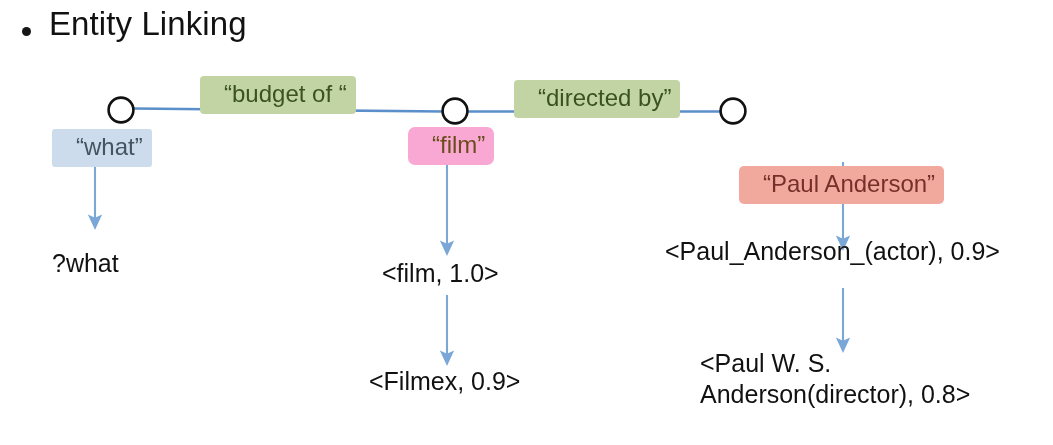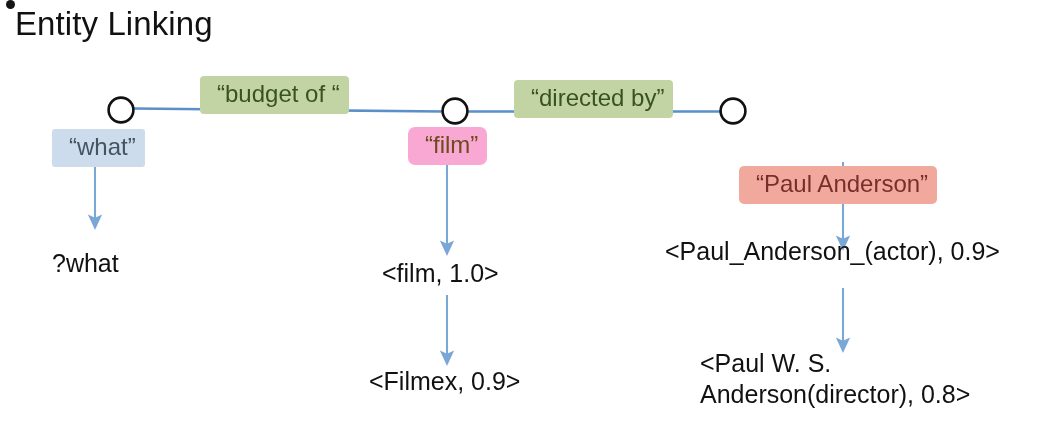--- a/index.html
+++ b/index.html
@@ -22,10 +22,11 @@
   
   .title-row {
     position: absolute;
-    left: 6px;
+    left: 22px;
     top: 6px;
     display: flex;
-    align-items: flex-start;
+    align-items: flex-end;
+    gap: 18px;
   }
   .bullet-dot {
     width: 9px;

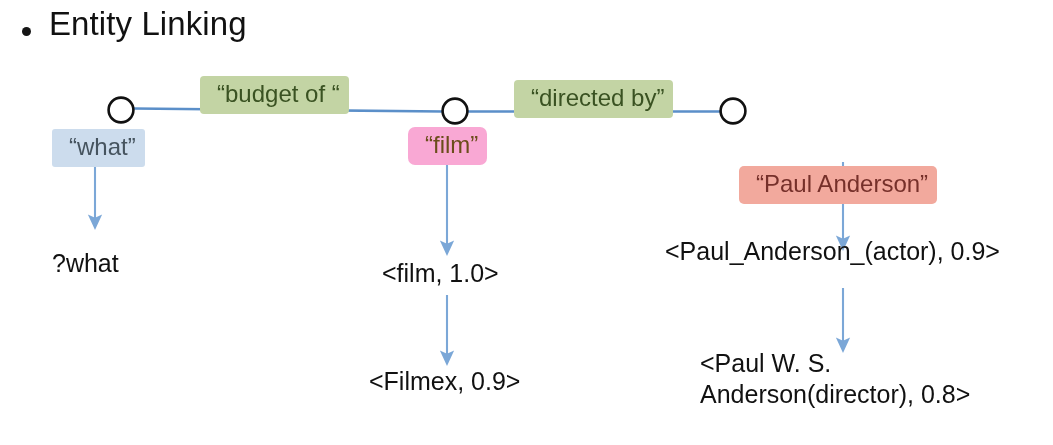--- a/index.html
+++ b/index.html
@@ -62,7 +62,7 @@
     white-space: nowrap;
     font-size: 24px;
     line-height: 1;
-    padding: 6px 9px 8px 17px;
+    padding: 6px 9px 8px 24px;
     border-radius: 5px;
     box-sizing: border-box;
   }

